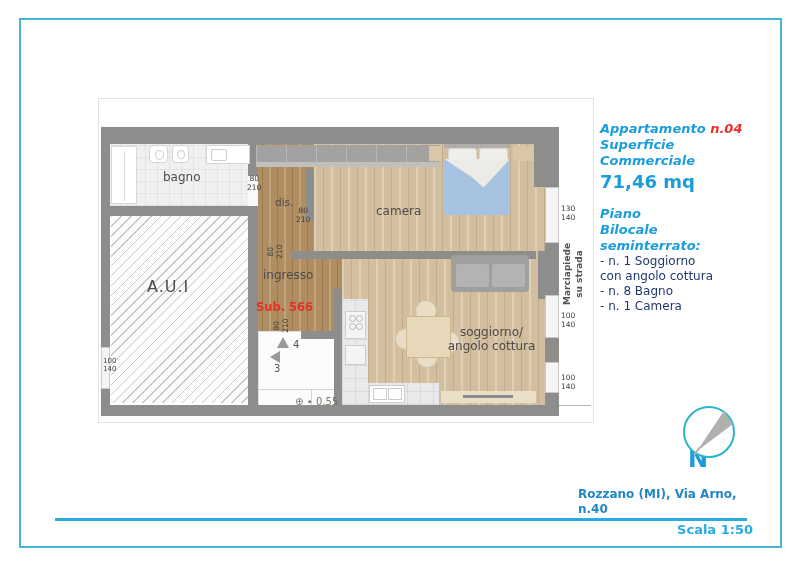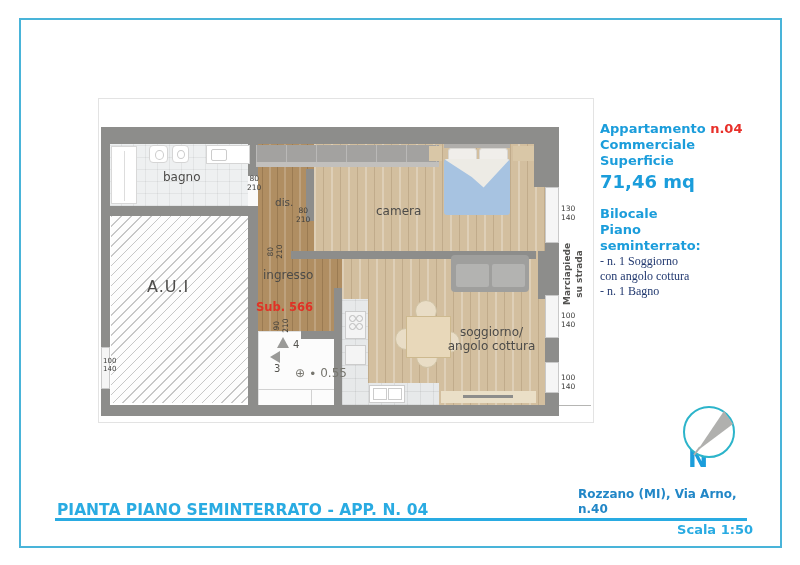--- a/index.html
+++ b/index.html
@@ -35,7 +35,7 @@
   .red{color:#e03226;font-weight:bold;}
   
   #panel{left:600px;top:121px;width:180px;}
-  .p-head{color:#1b9ddb;font-weight:bold;font-size:13px;line-height:16px;}
+  .p-head{color:#1b9ddb;font-weight:bold;font-size:13px;line-height:16px;font-style:italic;}
   .p-big{color:#1b9ddb;font-weight:bold;font-size:18px;line-height:22px;margin-top:2px;}
   .p-list{color:#21386f;font-size:12px;line-height:15px;font-family:Liberation Serif, serif;}
   

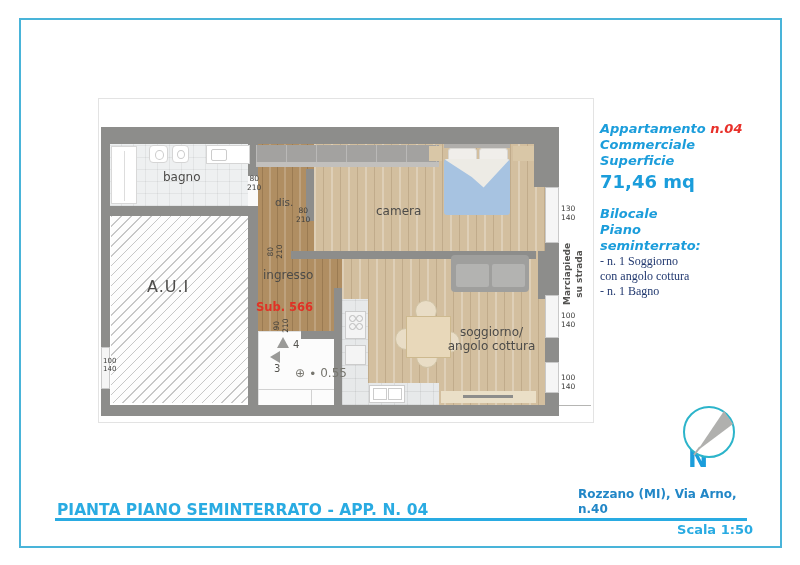--- a/index.html
+++ b/index.html
@@ -202,8 +202,8 @@
       <span>Appartamento</span>
       <span class="red" style="color:#e8302a">n.04</span>
     </div>
+    <div class="p-head">Superficie</div>
     <div class="p-head">Commerciale</div>
-    <div class="p-head">Superficie</div>
     <div class="p-big">71,46 mq</div>
     <div style="height:13px"></div>
     <div class="p-head">Bilocale</div>

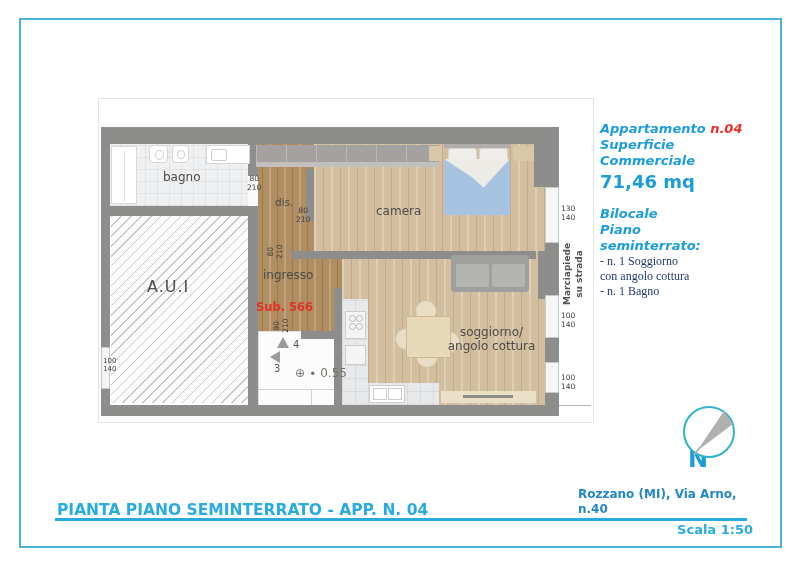--- a/index.html
+++ b/index.html
@@ -206,8 +206,8 @@
     <div class="p-head">Commerciale</div>
     <div class="p-big">71,46 mq</div>
     <div style="height:13px"></div>
+    <div class="p-head">Piano</div>
     <div class="p-head">Bilocale</div>
-    <div class="p-head">Piano</div>
     <div class="p-head">seminterrato:</div>
     <div class="p-list">- n. 1 Soggiorno</div>
     <div class="p-list">con angolo cottura</div>

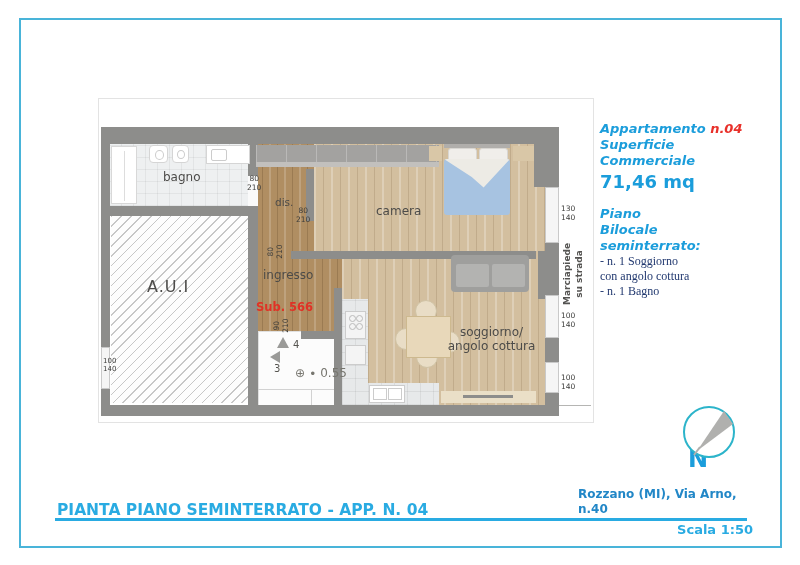--- a/index.html
+++ b/index.html
@@ -37,7 +37,7 @@
   #panel{left:600px;top:121px;width:180px;}
   .p-head{color:#1b9ddb;font-weight:bold;font-size:13px;line-height:16px;font-style:italic;}
   .p-big{color:#1b9ddb;font-weight:bold;font-size:18px;line-height:22px;margin-top:2px;}
-  .p-list{color:#21386f;font-size:12px;line-height:15px;font-family:Liberation Serif, serif;}
+  .p-list{color:#21386f;font-size:12px;line-height:15px;}
   
   #title{left:57px;top:501px;color:#29abe2;font-weight:bold;font-size:15.5px;white-space:nowrap;z-index:8;}
   #rule{left:55px;top:518px;width:692px;height:3px;background:#29abe2;z-index:7;}

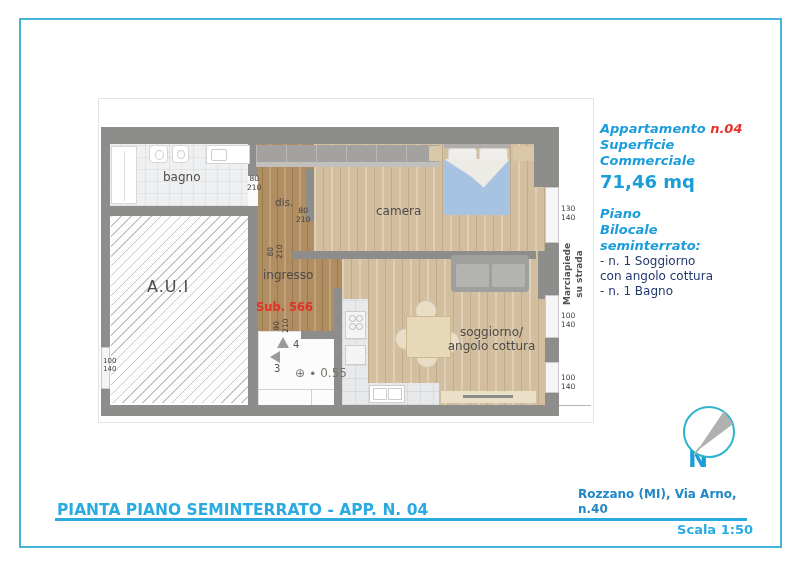--- a/index.html
+++ b/index.html
@@ -211,7 +211,7 @@
     <div class="p-head">seminterrato:</div>
     <div class="p-list">- n. 1 Soggiorno</div>
     <div class="p-list">con angolo cottura</div>
-    <div class="p-list">- n. 1 Bagno</div>
+    <div class="p-list">- n. 8 Bagno</div>
   </div>
 
   <svg class="abs" style="left:682px;top:403px;z-index:7" width="60" height="64" viewBox="0 0 60 64">

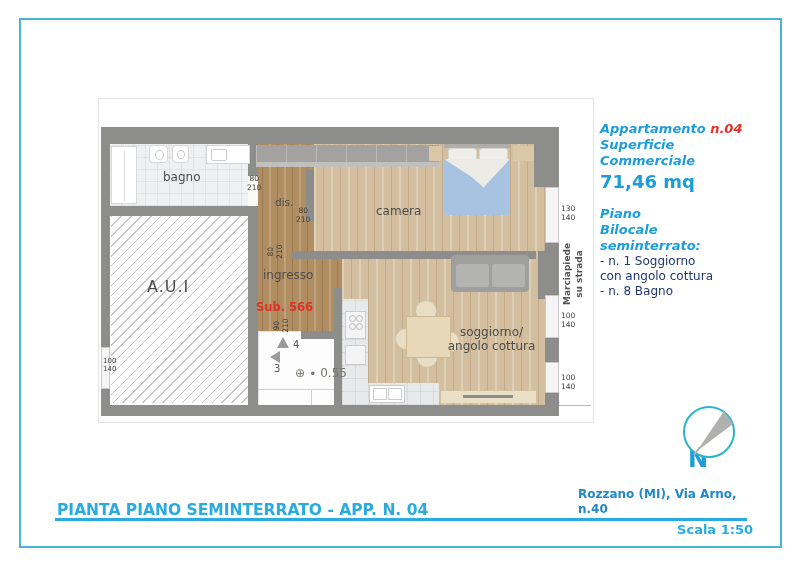--- a/index.html
+++ b/index.html
@@ -212,6 +212,7 @@
     <div class="p-list">- n. 1 Soggiorno</div>
     <div class="p-list">con angolo cottura</div>
     <div class="p-list">- n. 8 Bagno</div>
+    <div class="p-list">- n. 1 Camera</div>
   </div>
 
   <svg class="abs" style="left:682px;top:403px;z-index:7" width="60" height="64" viewBox="0 0 60 64">

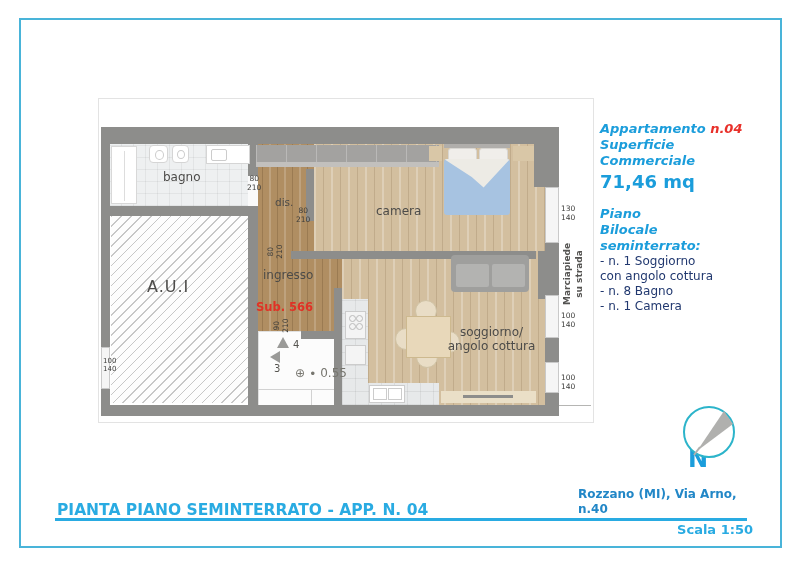--- a/index.html
+++ b/index.html
@@ -48,7 +48,7 @@
   .tri-up{width:0;height:0;border-left:6px solid transparent;border-right:6px solid transparent;border-bottom:11px solid #9a9a98;z-index:6;}
   .tri-left{width:0;height:0;border-top:6px solid transparent;border-bottom:6px solid transparent;border-right:10px solid #9a9a98;z-index:6;}
   .step-num{z-index:6;color:#55544f;font-size:10px;}
-  .level{z-index:6;color:#77766f;font-size:12px;white-space:nowrap;}
+  .level{z-index:6;color:#77766f;font-size:10px;white-space:nowrap;margin-top:30px;}
   .chair{width:20px;height:20px;border-radius:50%;background:#e9ddc6;border:1px solid #d0c3a5;z-index:5;}
   .sofa-cushion{position:absolute;background:#b3b3b1;border-radius:2px;}
 </style>

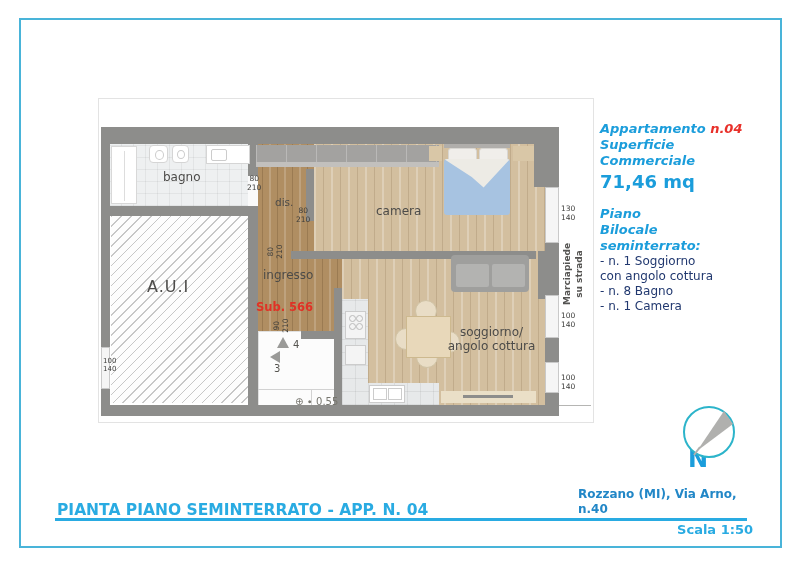--- a/index.html
+++ b/index.html
@@ -222,7 +222,6 @@
   </svg>
   <div class="abs" id="north-letter">N</div>
 
-  <div class="abs" id="title">PIANTA PIANO SEMINTERRATO - APP. N. 04</div>
   <div class="abs" id="rule"></div>
   <div class="abs" id="address">
     <span>Rozzano (MI), Via Arno,</span><br>

